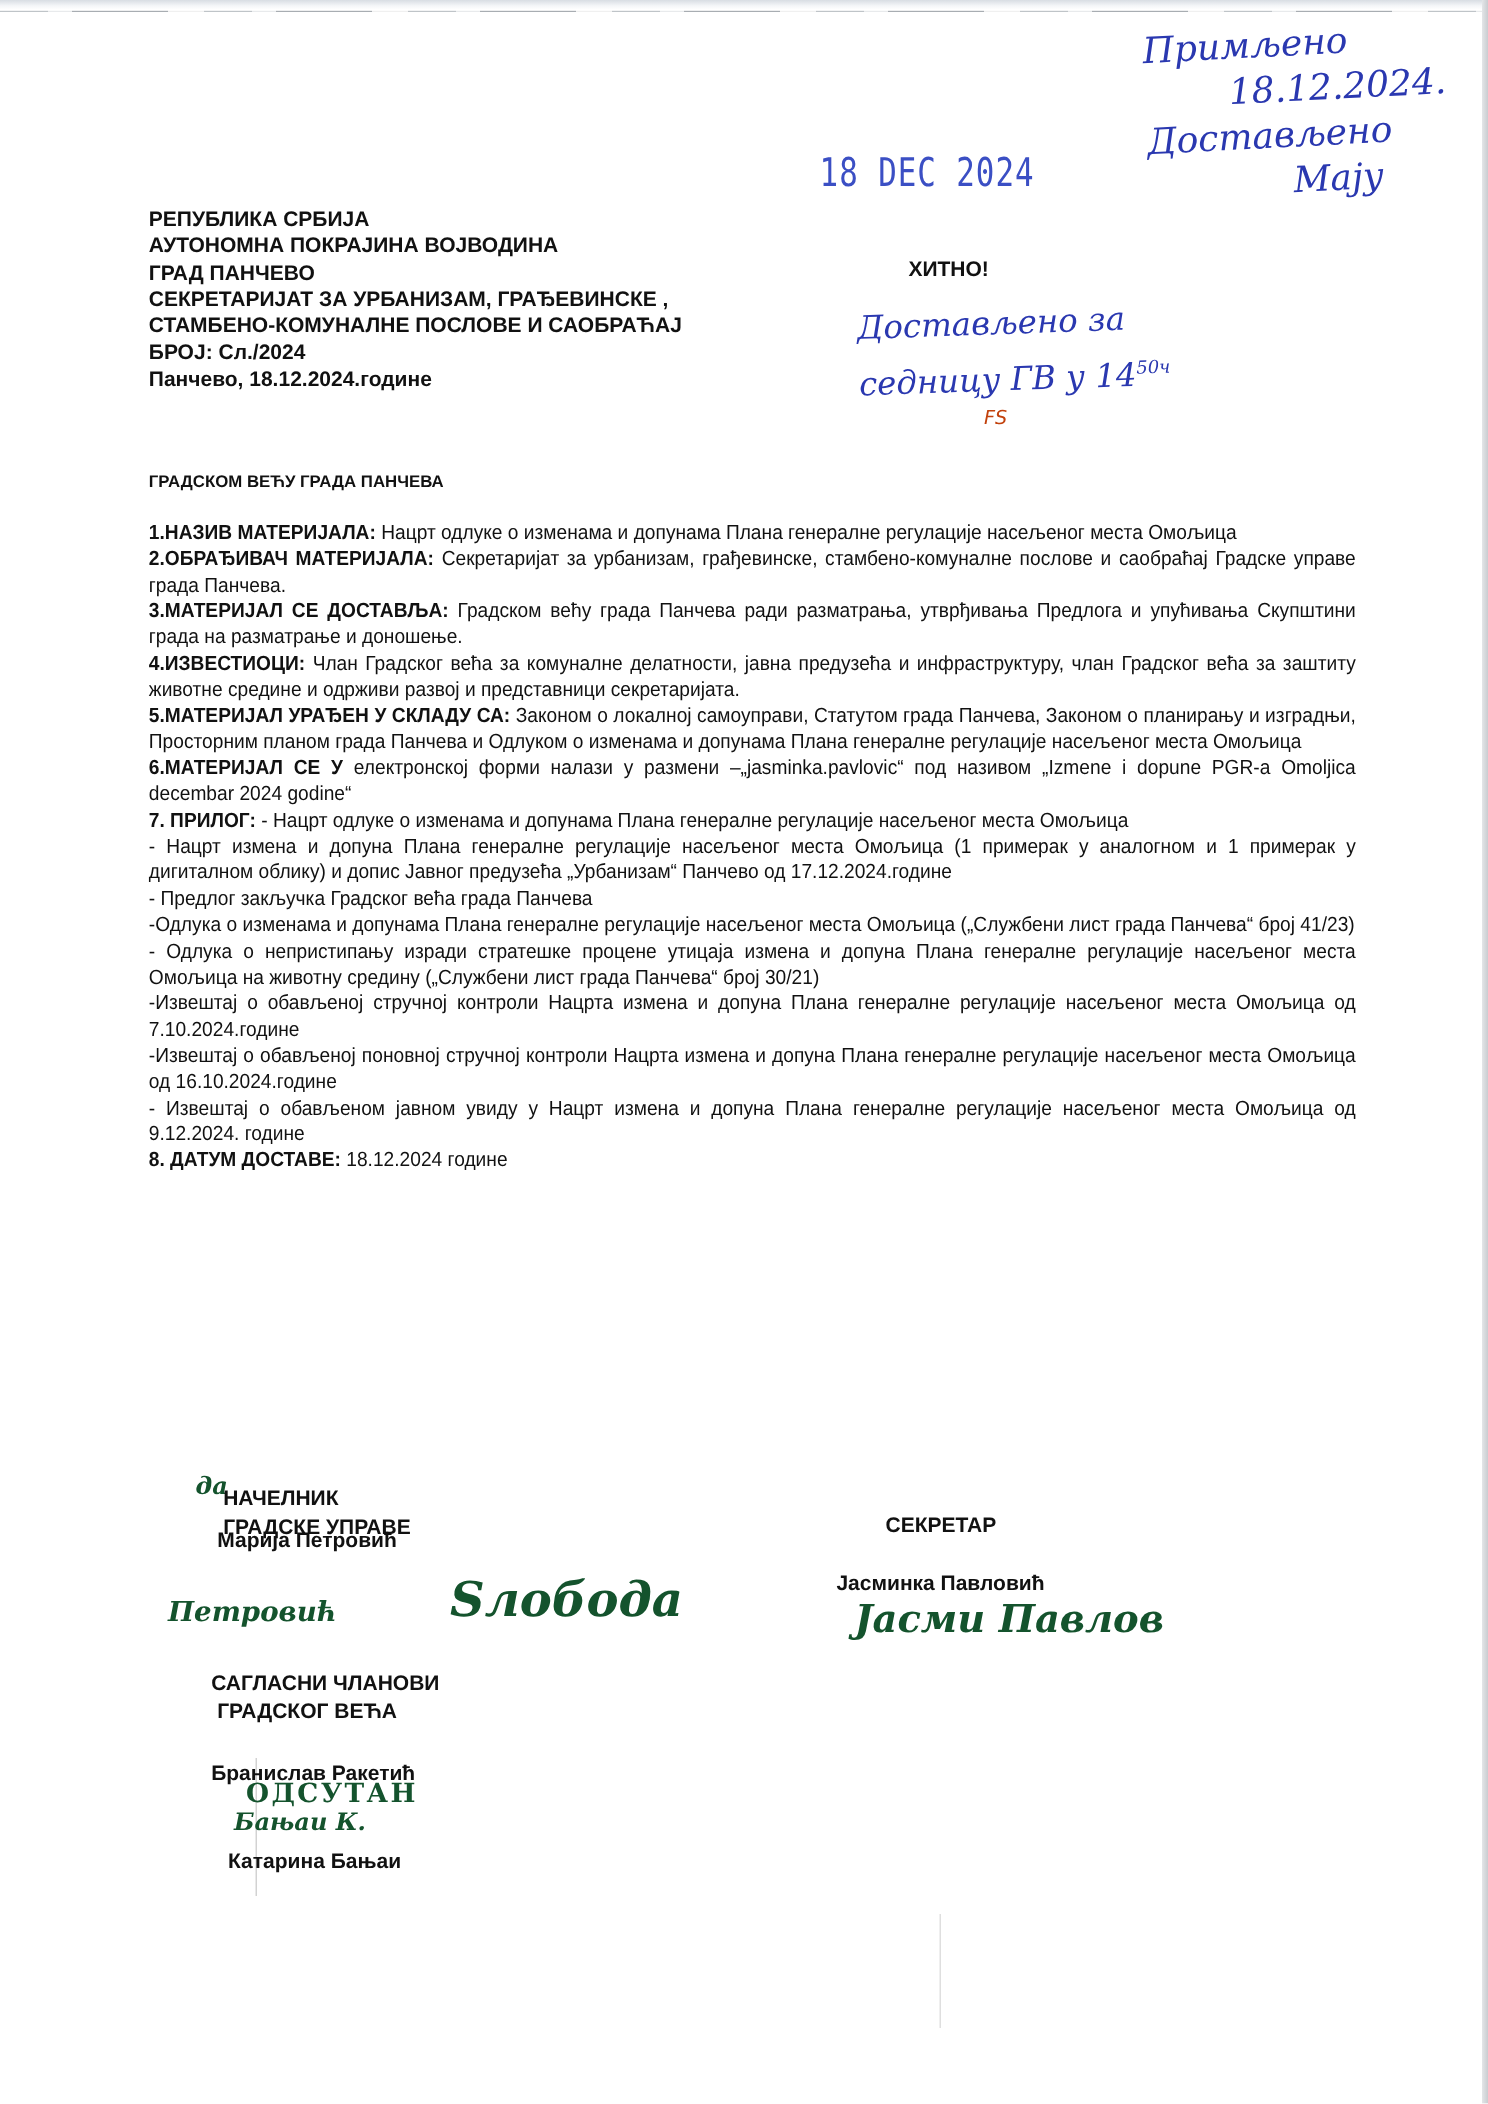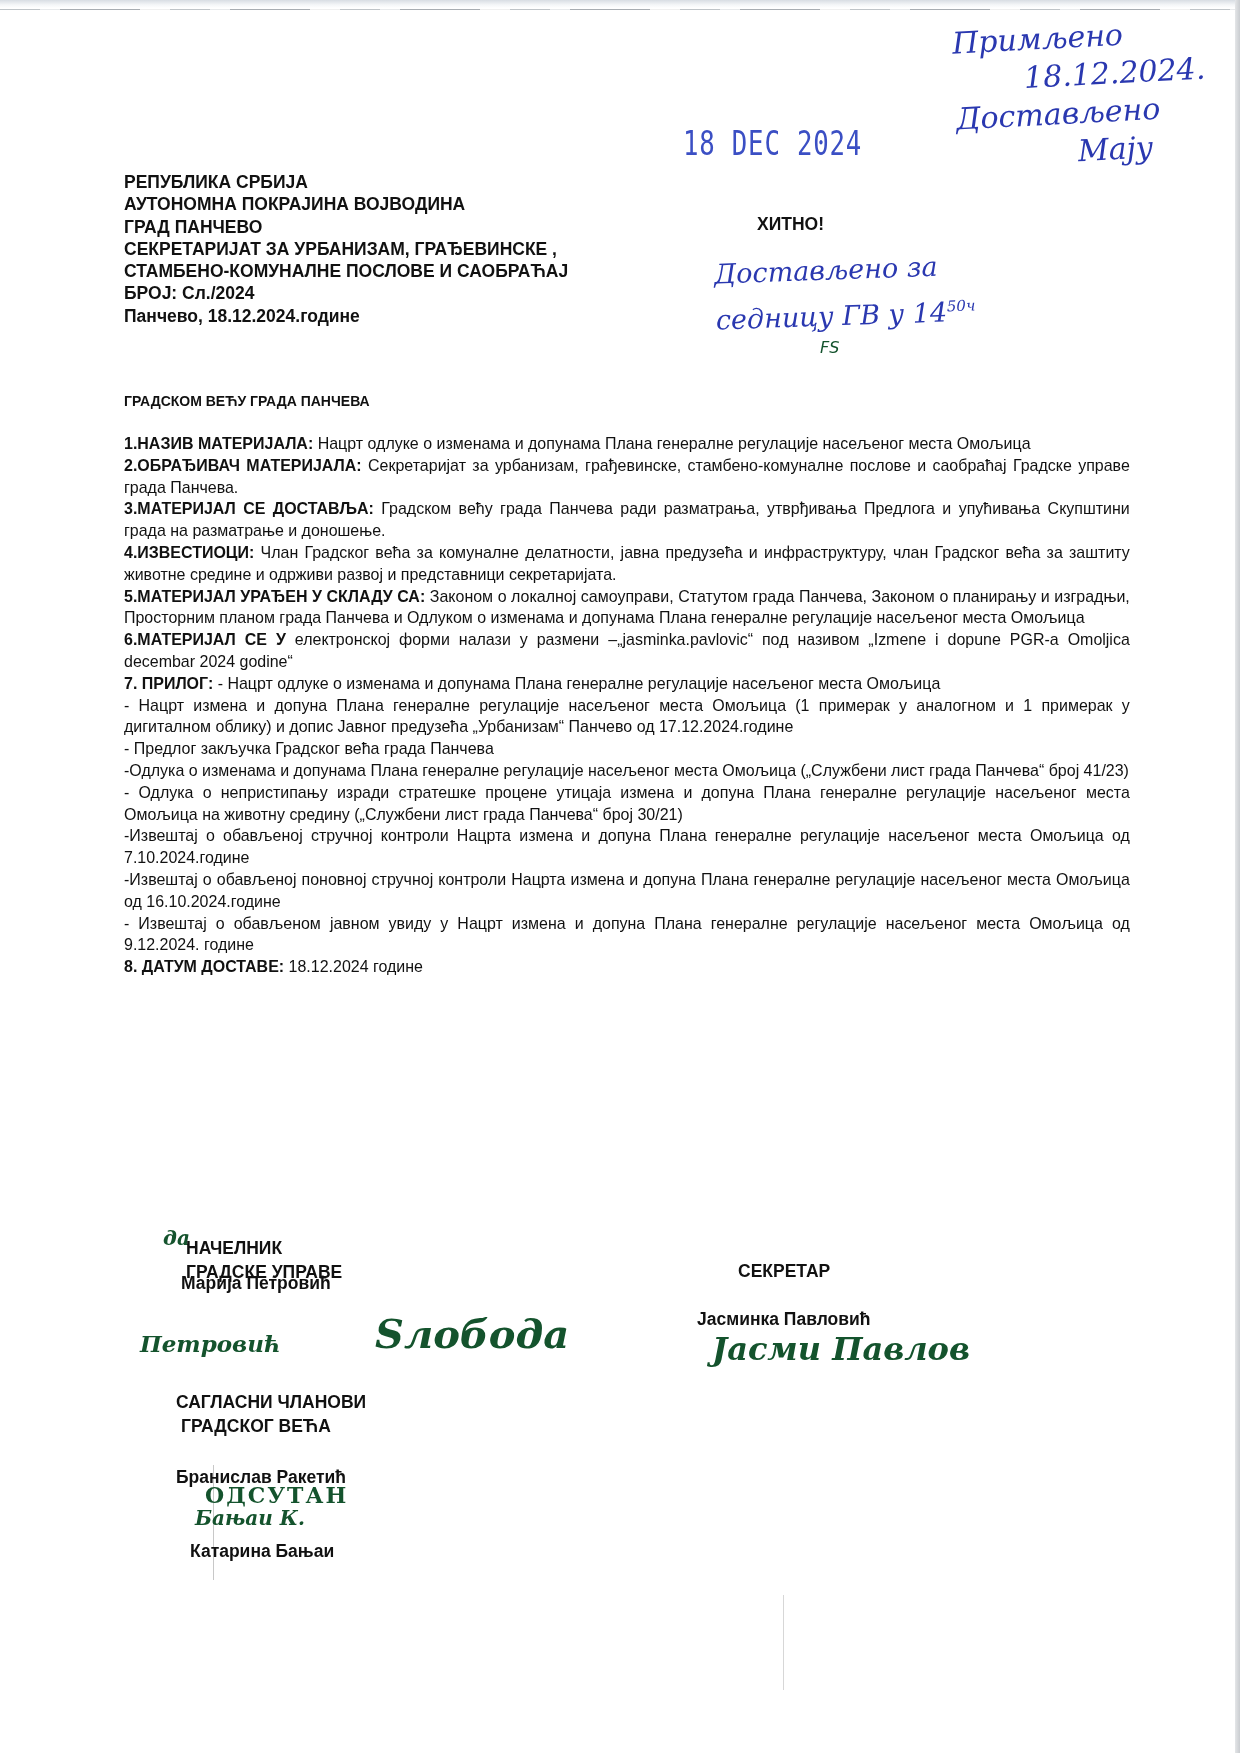--- a/index.html
+++ b/index.html
@@ -51,7 +51,7 @@
   .hand-delivered { left: 715px; top: 250px; font-size: 27px; line-height: 40px; transform: rotate(-2deg); }
   .hand-delivered div { white-space: nowrap; }
   .hand-delivered sup { font-size: 15px; }
-  .hand-fs { position: absolute; left: 820px; top: 338px; font-size: 16px; color: #14532d; font-style: italic; font-family: "DejaVu Sans", sans-serif; }
+  .hand-fs { position: absolute; left: 820px; top: 338px; font-size: 16px; color: #c2410c; font-style: italic; font-family: "DejaVu Sans", sans-serif; }
   .recipient {
     position: absolute; left: 124px; top: 393px;
     font-weight: bold; font-size: 14px;

